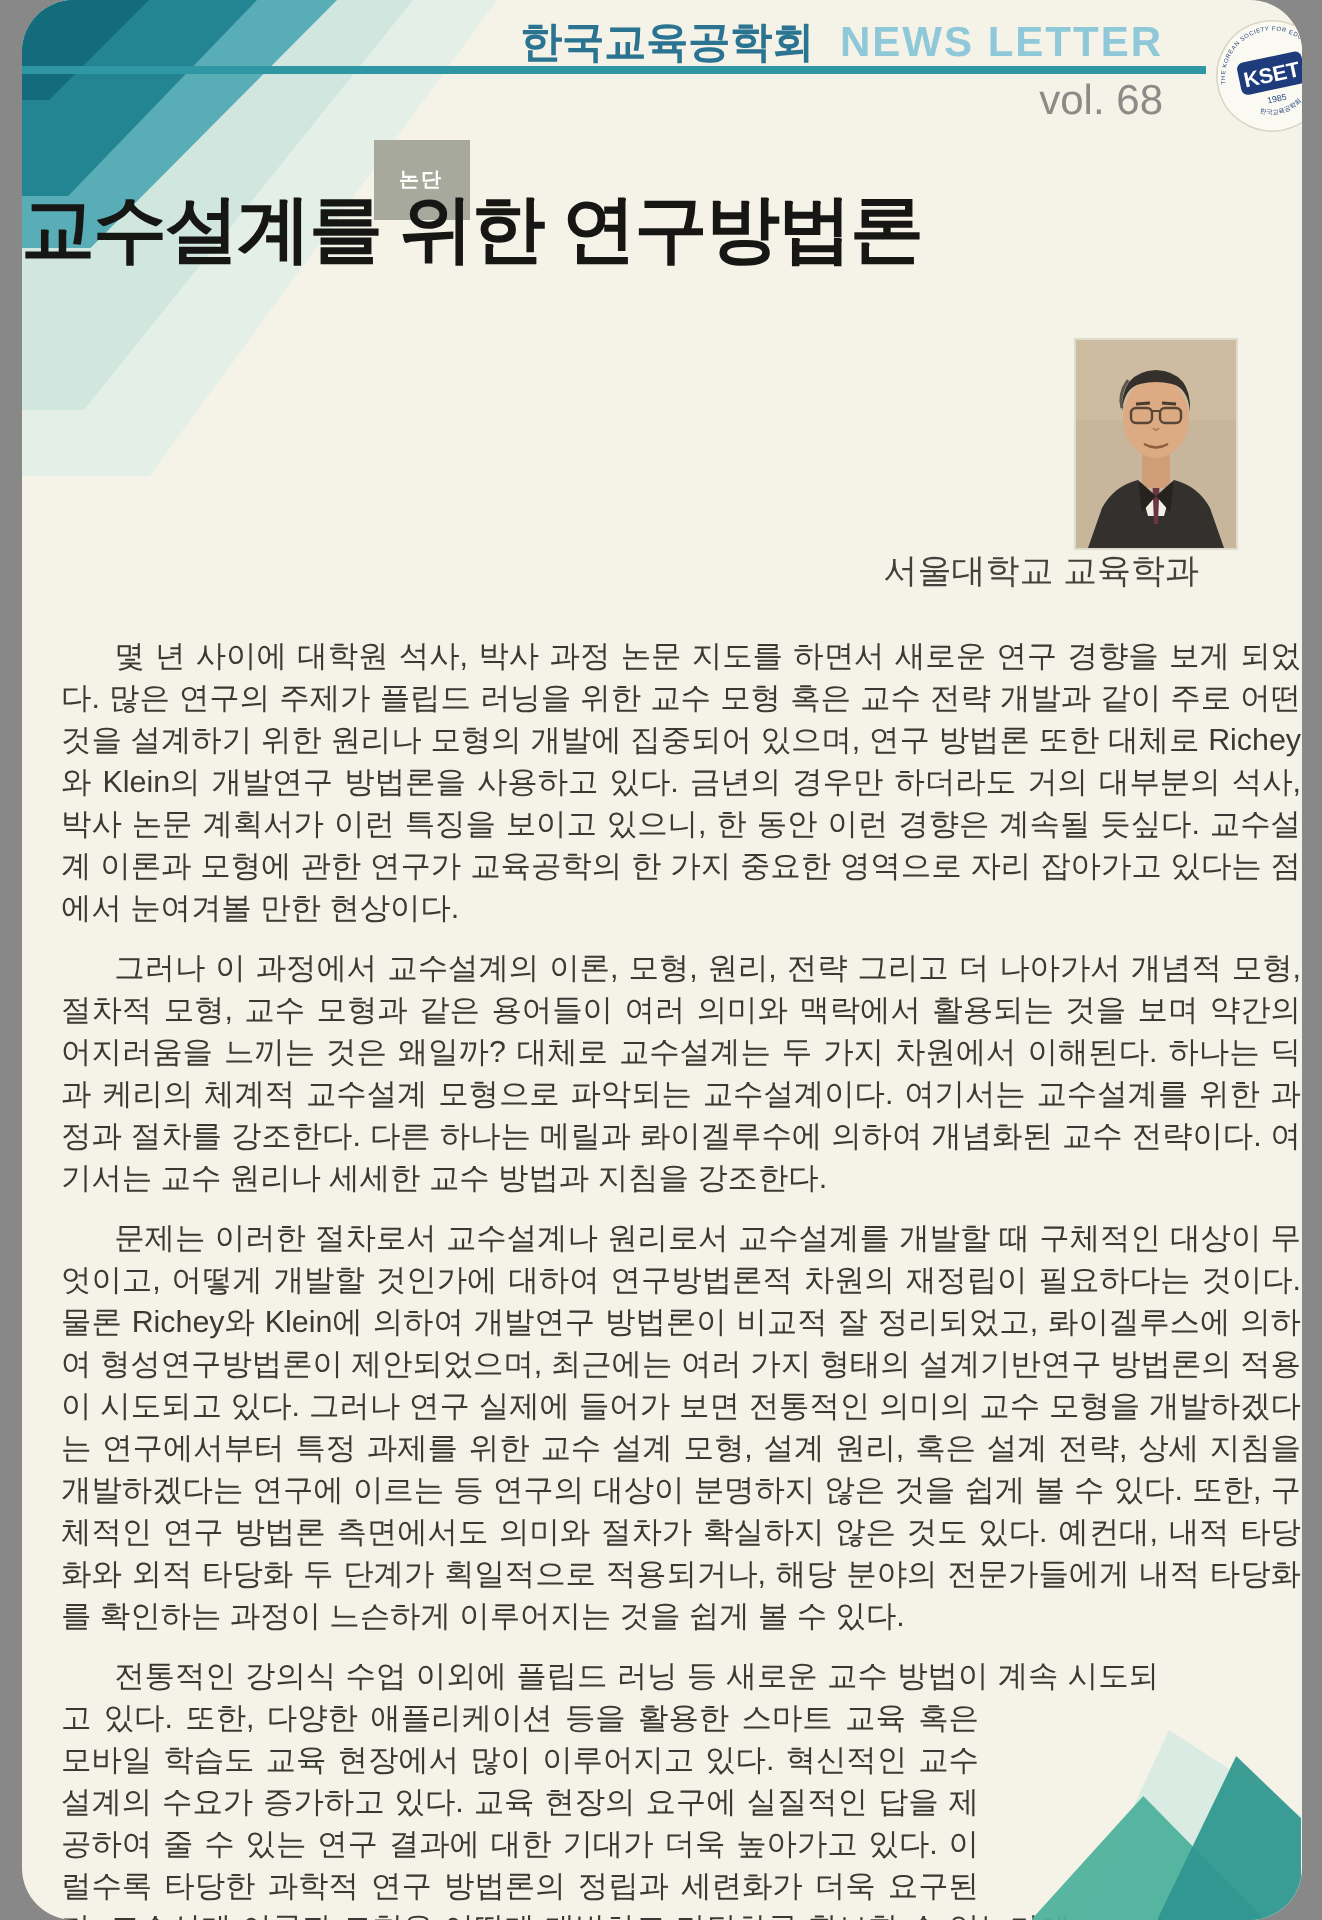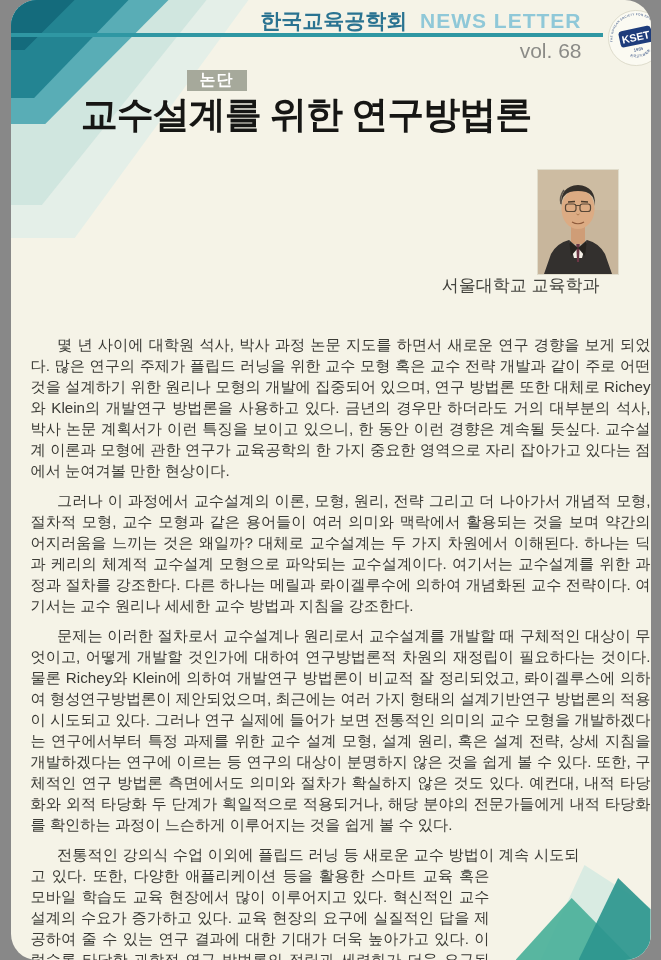--- a/index.html
+++ b/index.html
@@ -25,7 +25,7 @@
 
   
   .tag{position:absolute;left:176px;top:70px;background:#a6a99b;color:#ffffff;
-       font-size:16px;font-weight:bold;padding:0 13px;letter-spacing:1px;}
+       font-size:10px;font-weight:bold;padding:13px 13px;letter-spacing:1px;}
   .title{position:absolute;left:0;right:49px;top:90px;margin:0;text-align:center;
          font-size:37px;font-weight:800;color:#161614;letter-spacing:-1px;}
 

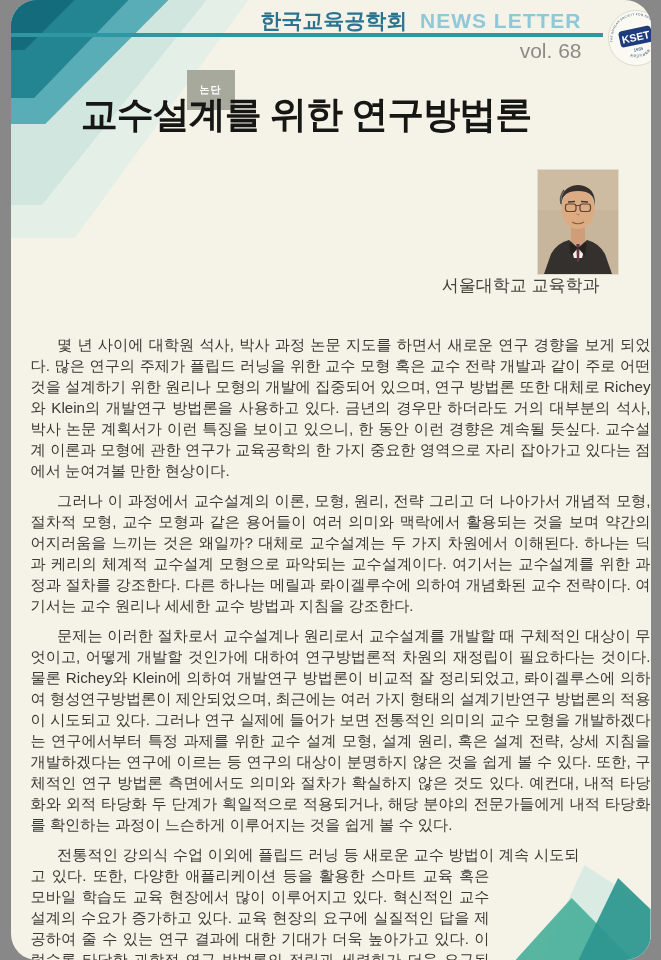--- a/index.html
+++ b/index.html
@@ -26,7 +26,7 @@
   
   .tag{position:absolute;left:176px;top:70px;background:#a6a99b;color:#ffffff;
        font-size:10px;font-weight:bold;padding:13px 13px;letter-spacing:1px;}
-  .title{position:absolute;left:0;right:49px;top:90px;margin:0;text-align:center;
+  .title{position:absolute;left:0;right:49px;top:90px;margin:0;text-align:left;
          font-size:37px;font-weight:800;color:#161614;letter-spacing:-1px;}
 
   .photo{position:absolute;left:527px;top:170px;width:80px;height:104px;box-shadow:0 0 0 1px #e0dccb;}

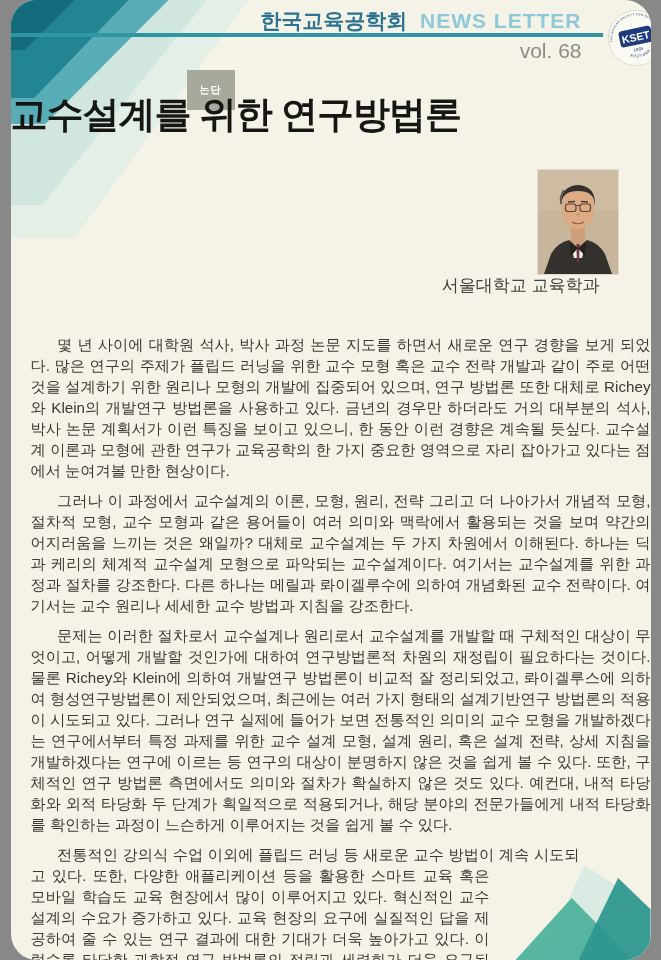--- a/index.html
+++ b/index.html
@@ -34,7 +34,7 @@
           font-size:17px;line-height:23px;}
 
   
-  .body{position:absolute;left:20px;top:334px;width:621px;height:622px;
+  .body{position:absolute;left:20px;top:318px;width:621px;height:622px;
         font-size:15.2px;line-height:21px;color:#3a3a35;text-align:justify;}
   .body p{margin:0 0 9px 0;text-indent:1.75em;}
   .fs{float:right;clear:right;}

